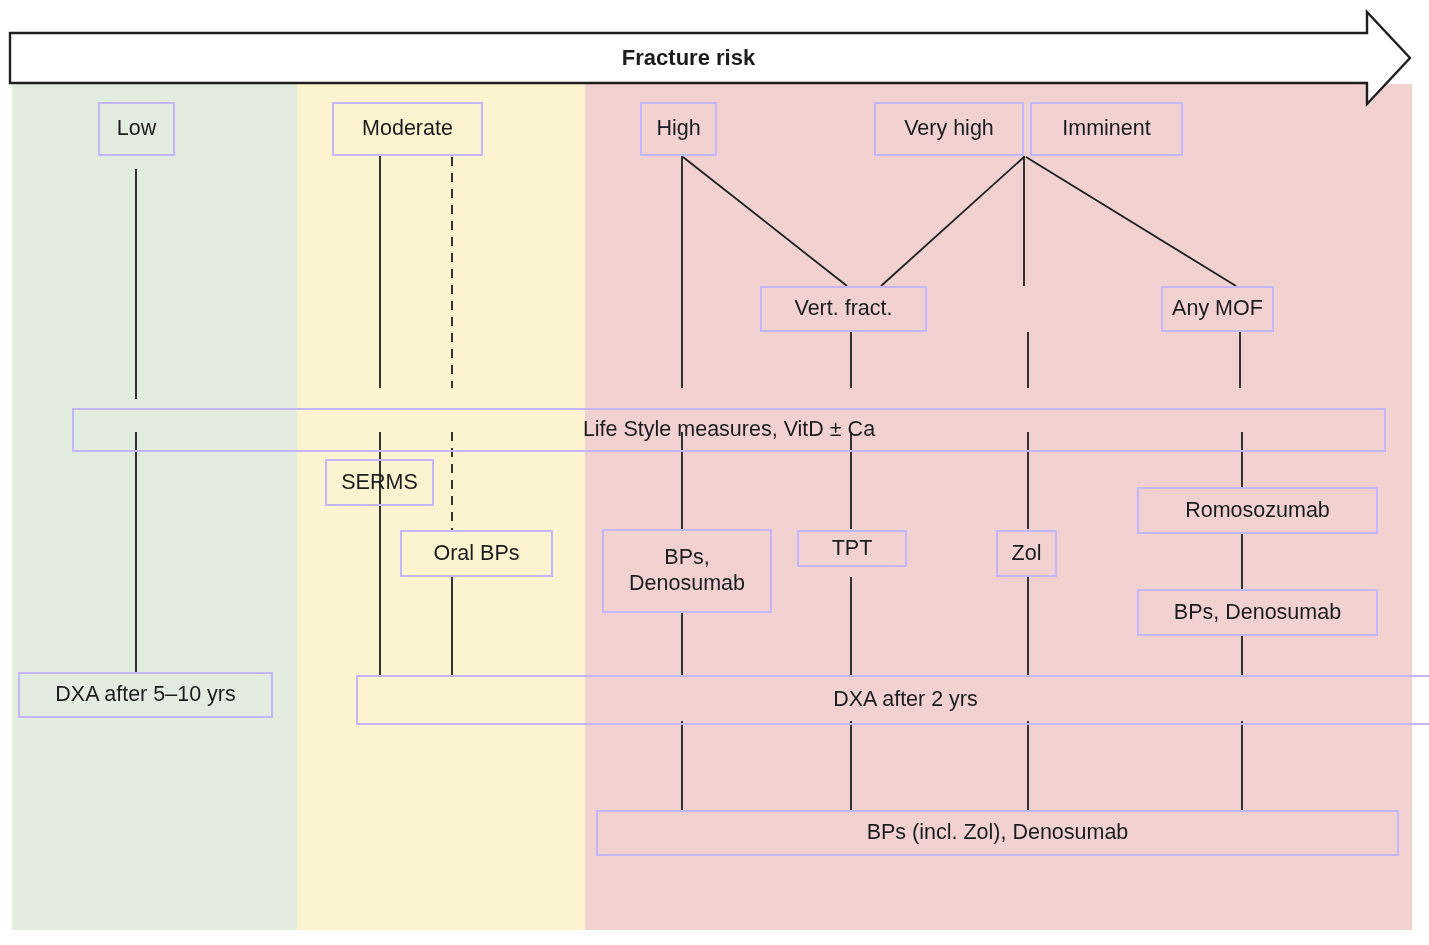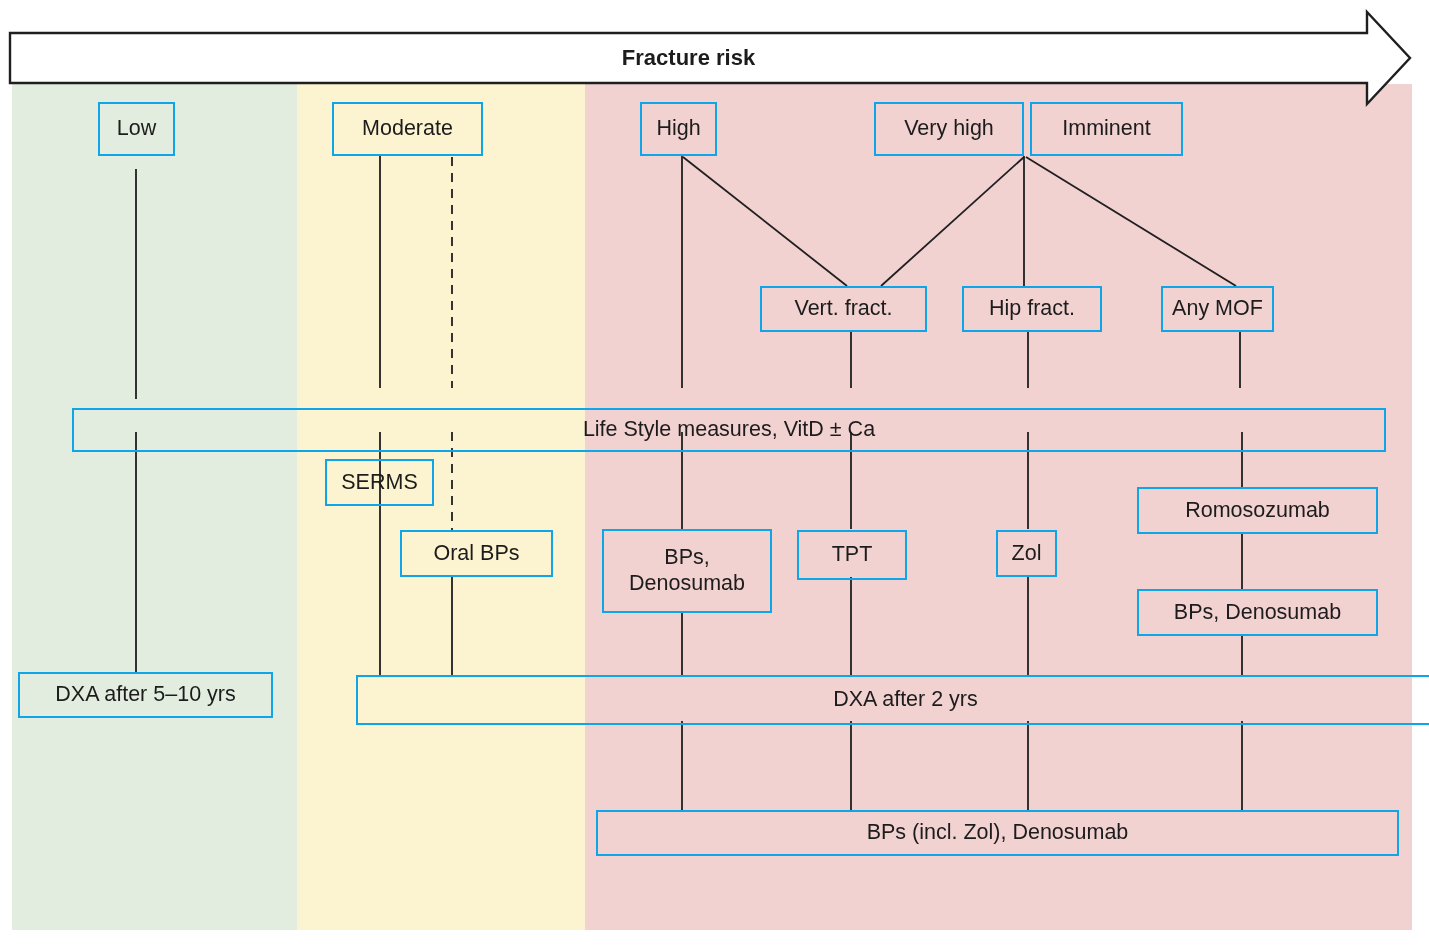--- a/index.html
+++ b/index.html
@@ -14,7 +14,7 @@
   .wires polygon{fill:#ffffff;stroke:#1f1f1f;stroke-width:2.4;stroke-linejoin:miter;}
   .box{
     position:absolute;z-index:3;box-sizing:border-box;
-    border:2px solid #0ea5e9;background:transparent;
+    border:2px solid #c4b5fd;background:transparent;
     display:flex;flex-direction:column;align-items:center;justify-content:center;
     font-size:21.5px;line-height:1.2;text-align:center;white-space:nowrap;
   }

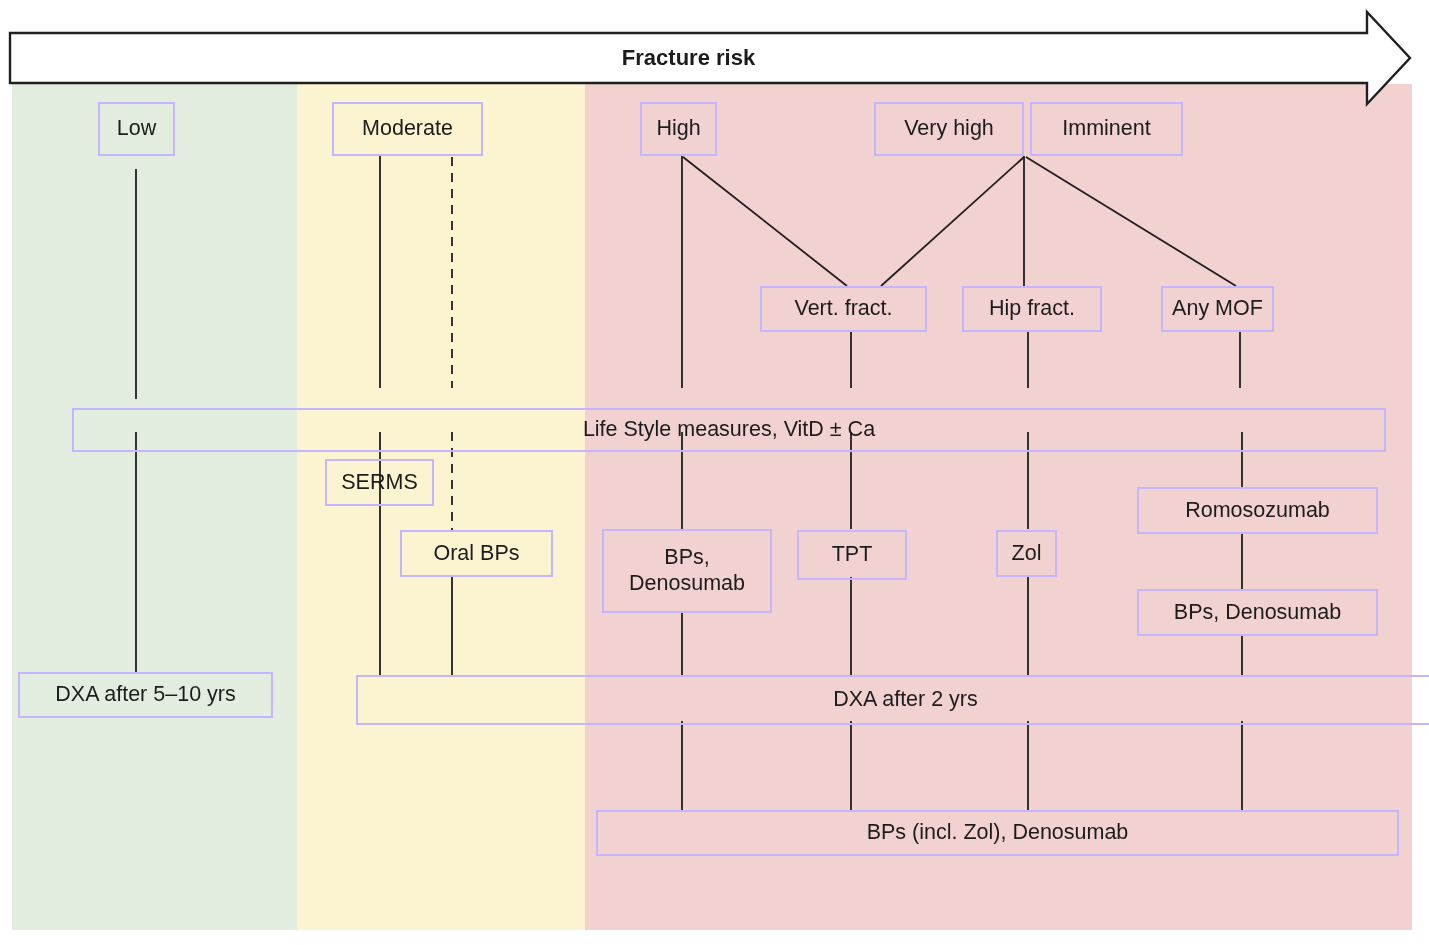--- a/index.html
+++ b/index.html
@@ -81,7 +81,6 @@
   <div class="box" style="left:1022px;top:102px;width:153px;height:54px;margin-left:8px;">Imminent</div>
 
   <div class="box" style="left:760px;top:286px;width:167px;height:46px;">Vert. fract.</div>
-  <div class="box" style="left:962px;top:286px;width:140px;height:46px;">Hip fract.</div>
   <div class="box" style="left:1161px;top:286px;width:113px;height:46px;">Any MOF</div>
 
   <div class="box" style="left:72px;top:408px;width:1314px;height:44px;">Life Style measures, VitD ± Ca</div>

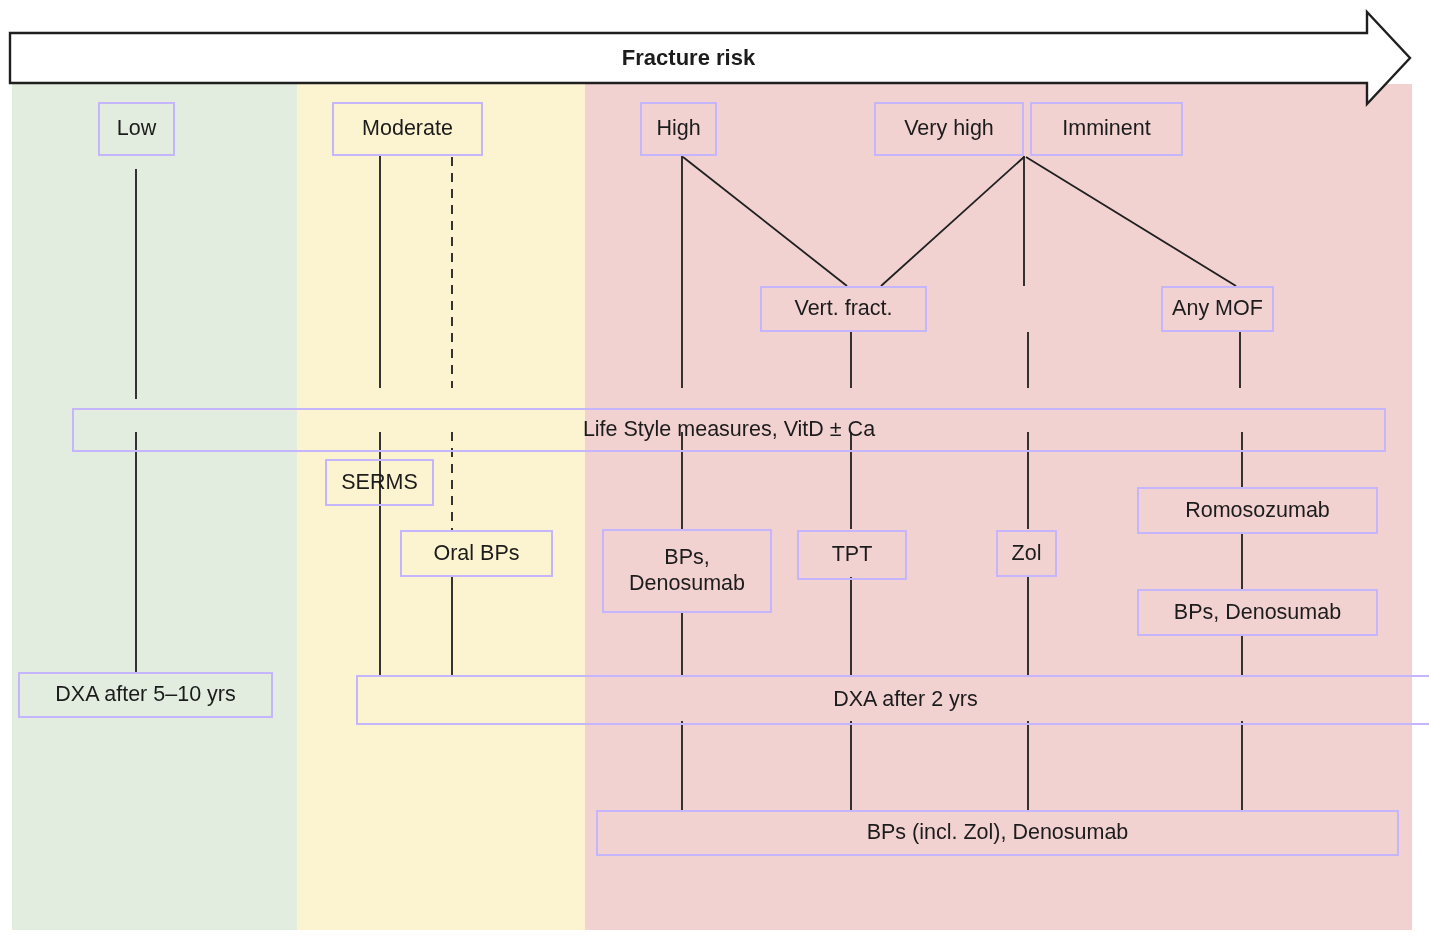--- a/index.html
+++ b/index.html
@@ -91,7 +91,7 @@
     <div>BPs,</div>
     <div>Denosumab</div>
   </div>
-  <div class="box" style="left:797px;top:530px;width:110px;height:50px;">TPT</div>
+  <div class="box" style="left:797px;top:530px;width:110px;height:37px;">TPT</div>
   <div class="box" style="left:996px;top:530px;width:61px;height:47px;text-align:center;">Zol</div>
   <div class="box" style="left:1137px;top:487px;width:241px;height:47px;">Romosozumab</div>
   <div class="box" style="left:1137px;top:589px;width:241px;height:47px;">BPs, Denosumab</div>

